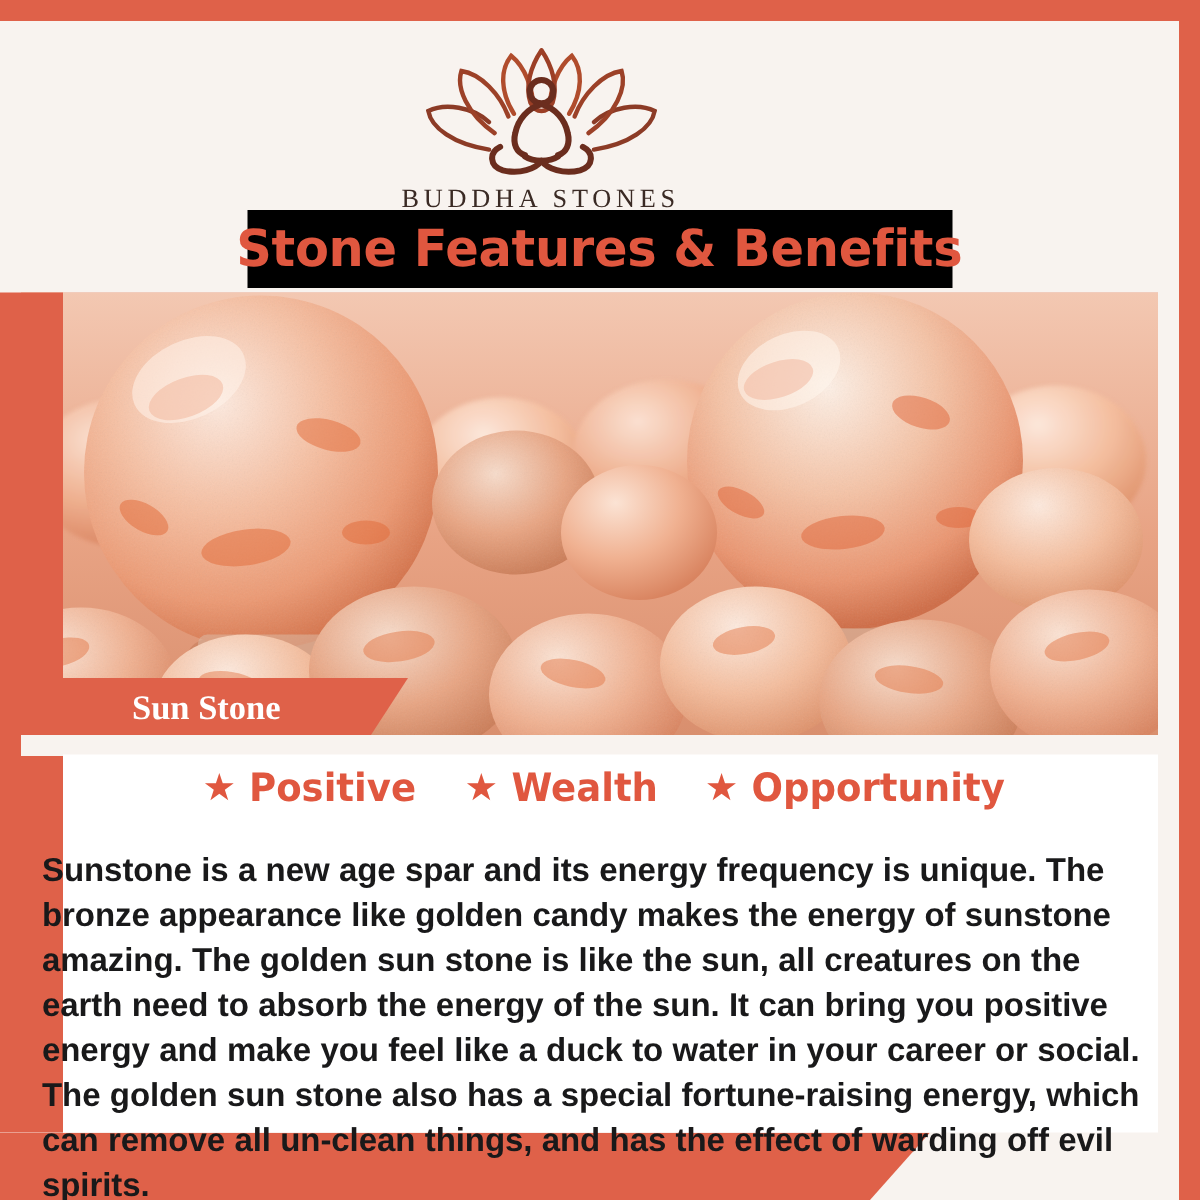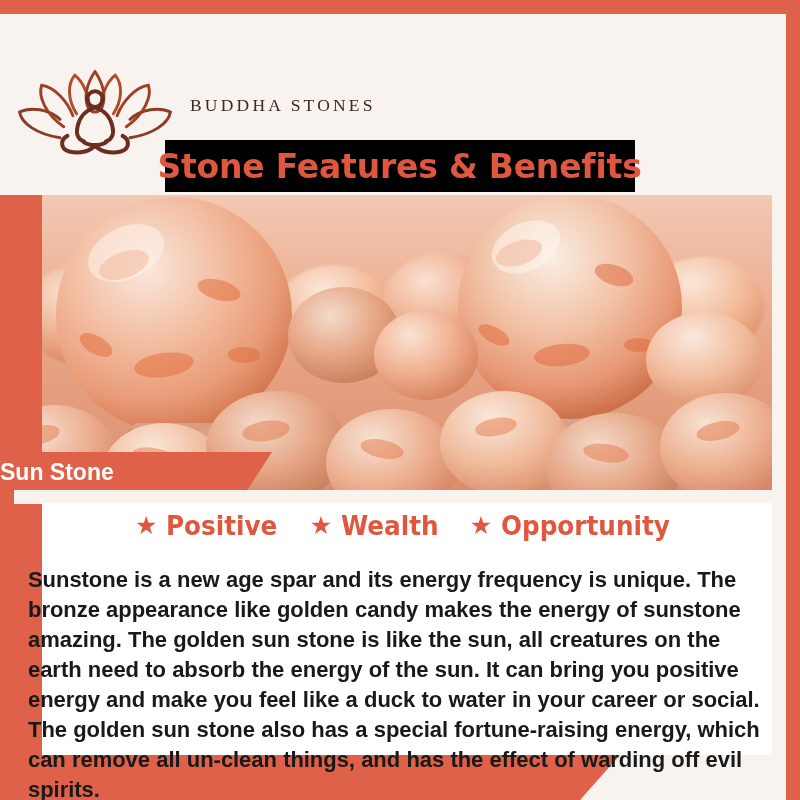--- a/index.html
+++ b/index.html
@@ -43,7 +43,7 @@
   .header{
     position:absolute; left:0; top:14px; width:674px; height:181px;
     background:#f8f3ef;
-    display:flex; flex-direction:row; align-items:center;
+    display:flex; flex-direction:column; align-items:center;padding-left:47px;
   }
   .logo-wrap{
     margin-top:14px;

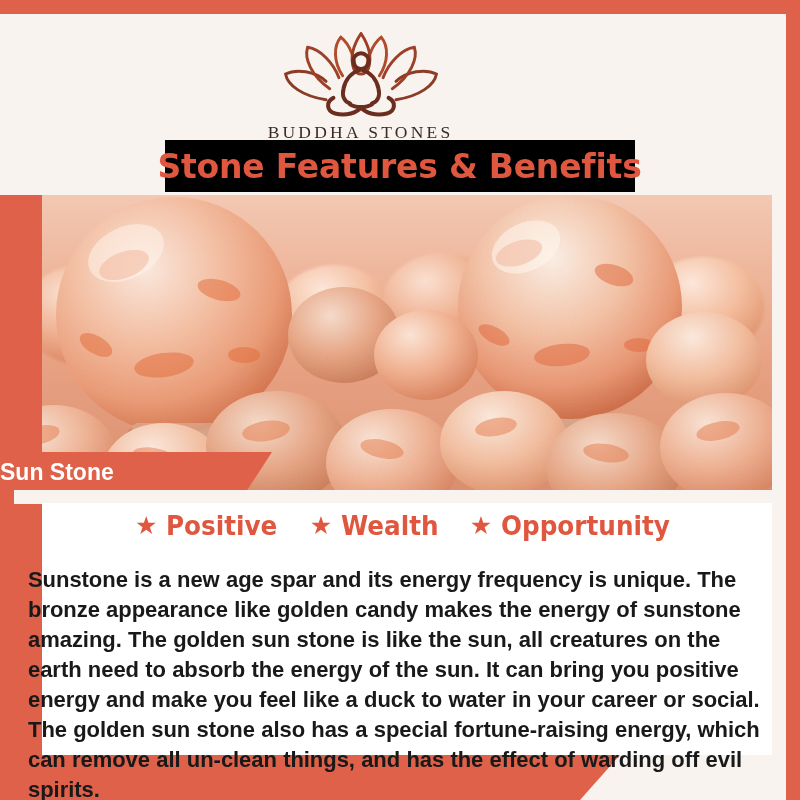--- a/index.html
+++ b/index.html
@@ -94,7 +94,8 @@
     display:flex; align-items:center;
   }
   .stone-tab-label{
-    font-family:Liberation Sans, sans-serif;
+    margin-left:88px;
+    font-family:Liberation Serif, serif;
     font-weight:bold;
     font-size:23px;
     color:#ffffff;

